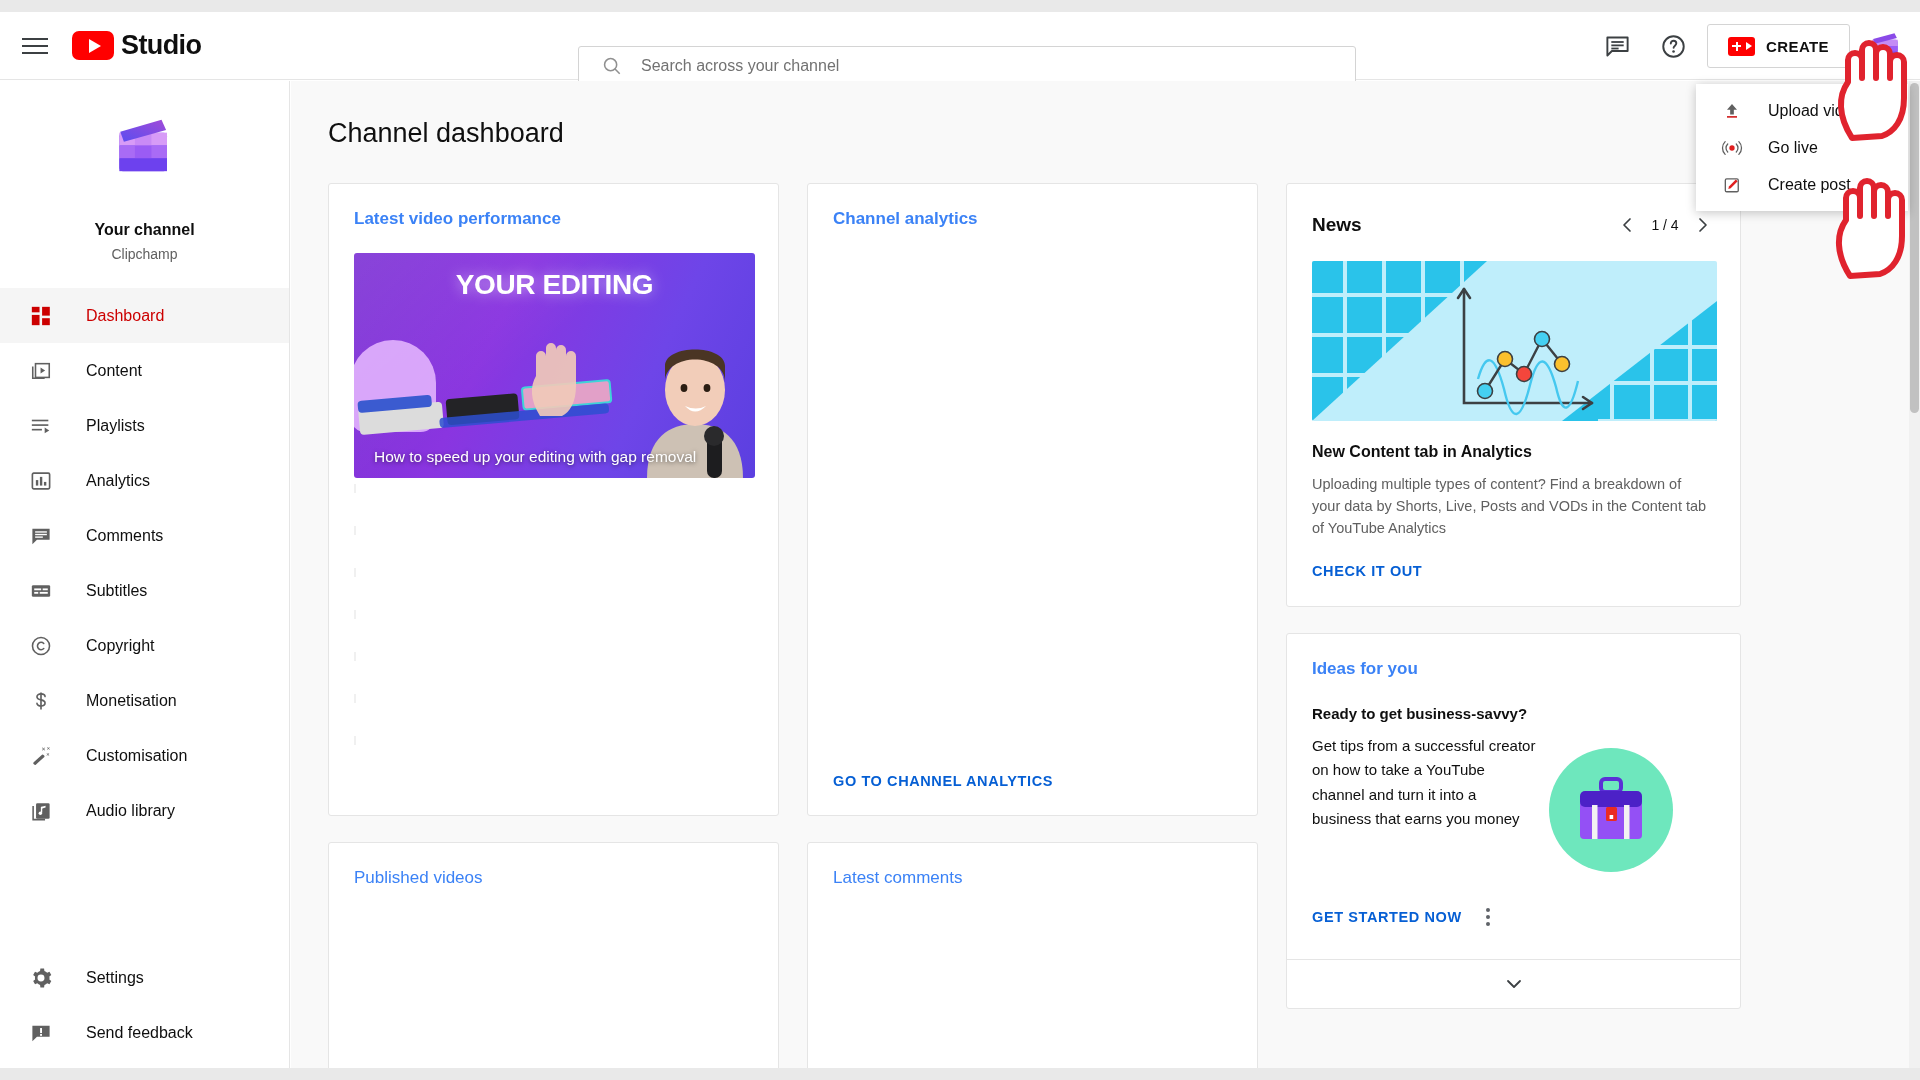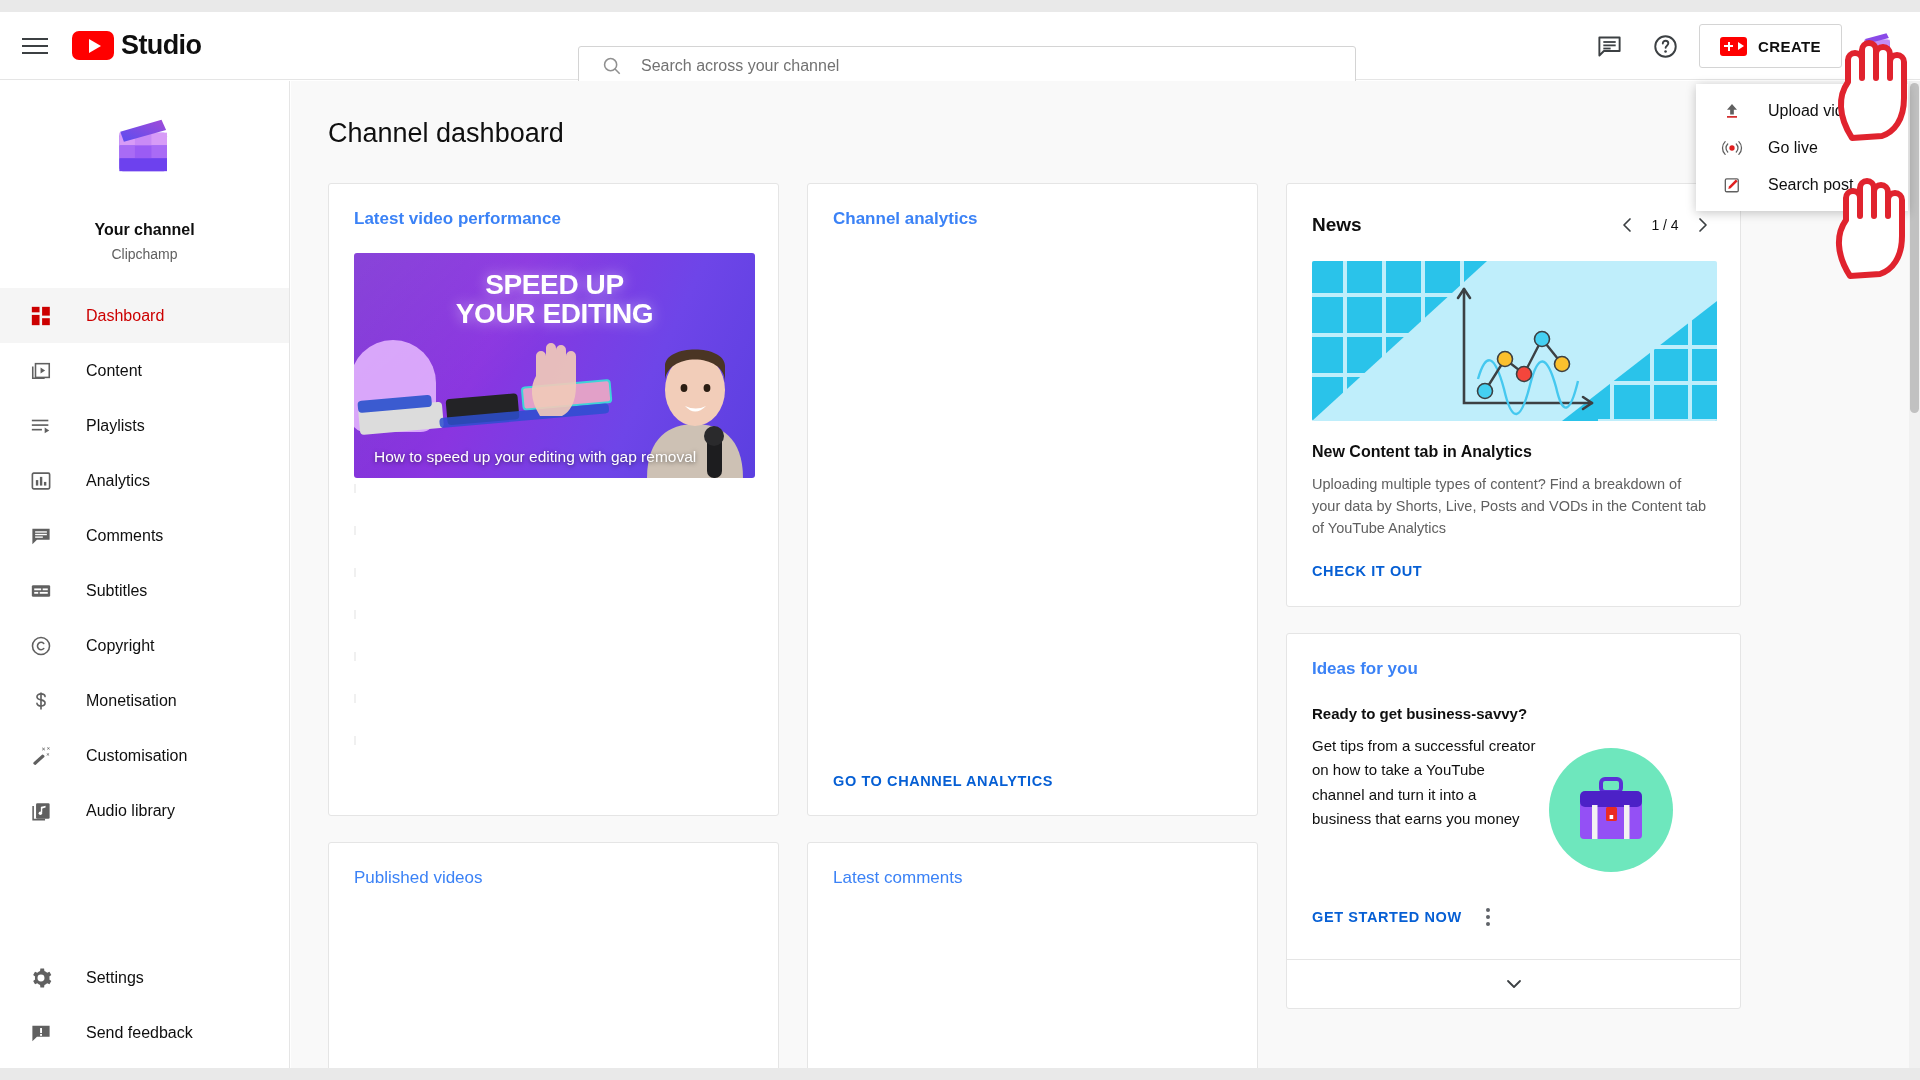--- a/index.html
+++ b/index.html
@@ -65,7 +65,7 @@
   #search-input::placeholder { color: #727272; }
   
   #topright {
-    position: absolute; right: 8px; top: 0; height: 68px;
+    position: absolute; right: 0; top: 0; height: 68px;
     display: flex; align-items: center; gap: 0px;
   }
   .ticon { width: 56px; height: 56px; display: flex; align-items: center; justify-content: center; cursor: pointer; }

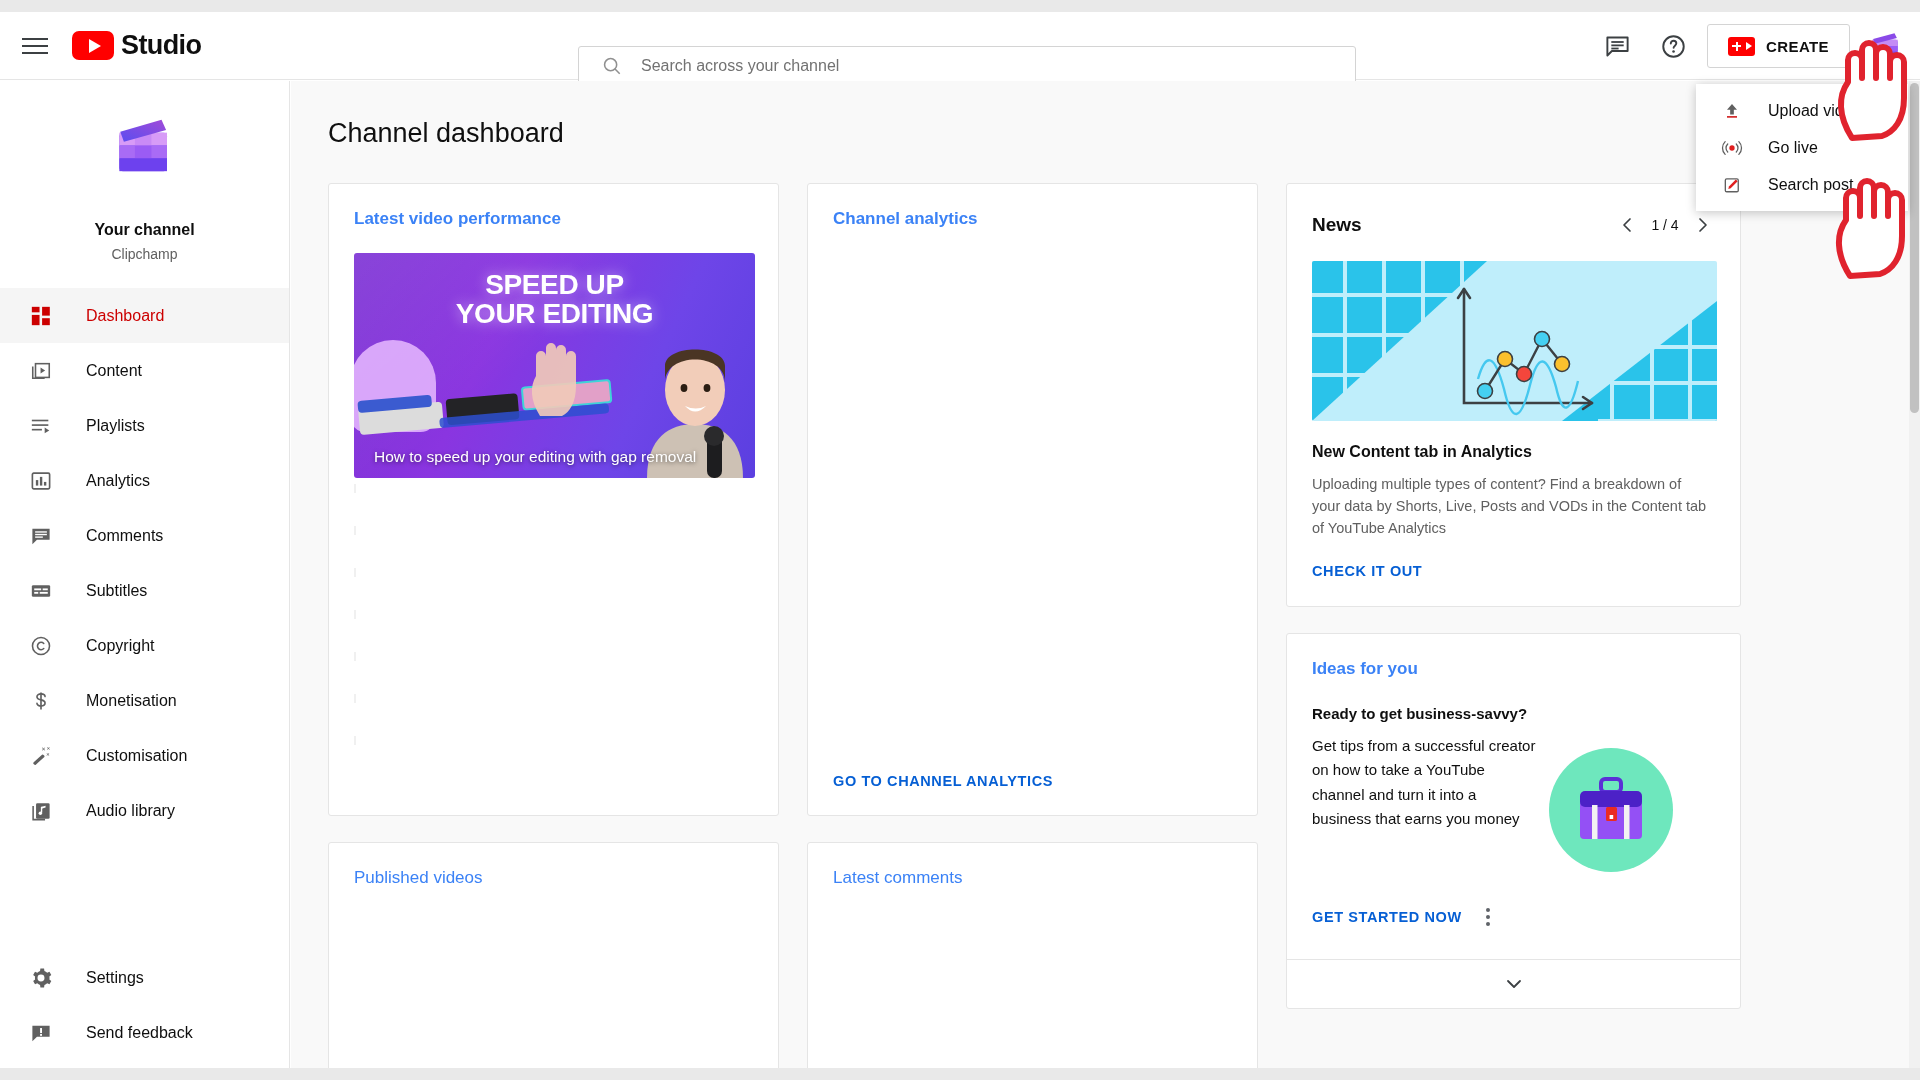--- a/index.html
+++ b/index.html
@@ -378,7 +378,7 @@
             <path d="M16.6 5.4 L18.8 7.6 L10.4 16 L7.6 16.7 L8.3 13.9 Z" fill="#e02020"></path>
           </svg>
         </span>
-        <span class="mi-label">Search post</span>
+        <span class="mi-label">Create post</span>
       </div>
     </div>
 

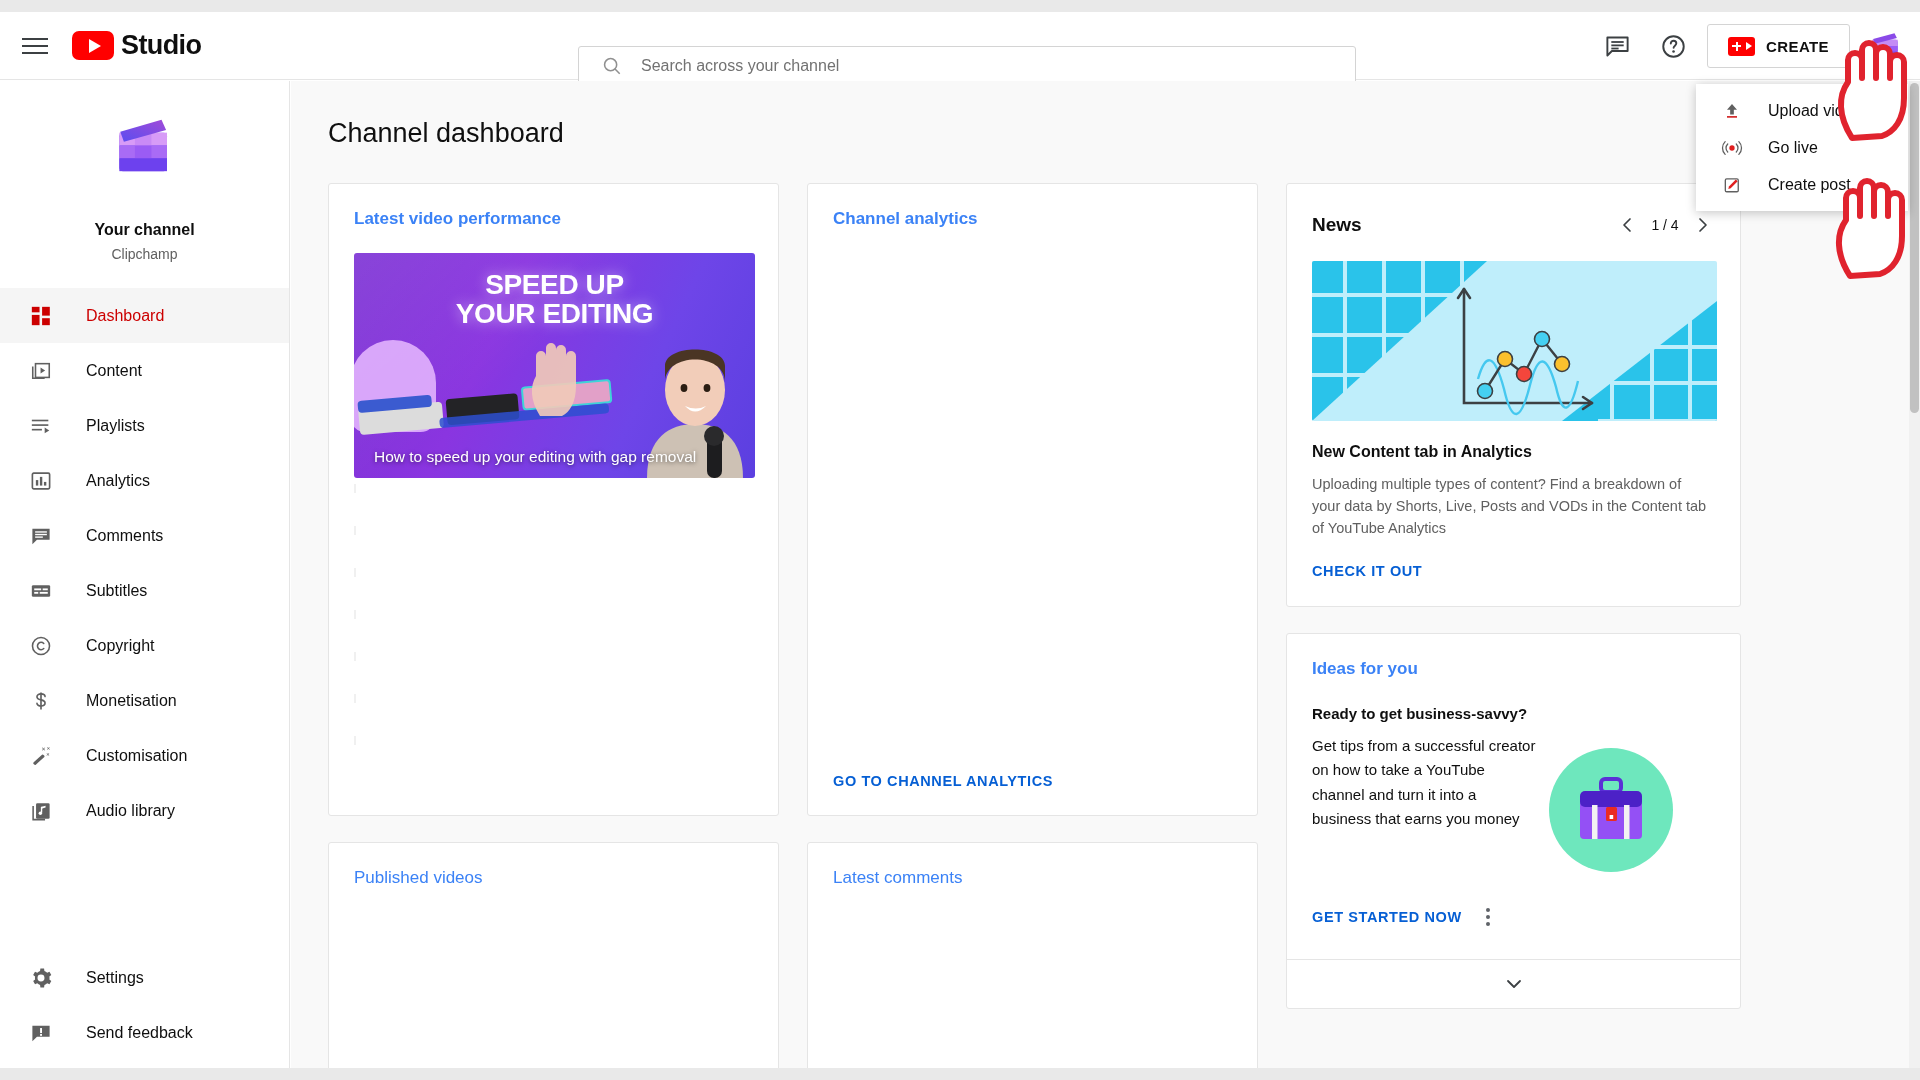--- a/index.html
+++ b/index.html
@@ -573,7 +573,6 @@
               <div class="sheen"></div>
               <div class="blob"></div>
               <div class="hl">
-                <div>SPEED UP</div>
                 <div>YOUR EDITING</div>
               </div>
               <div class="timeline">

